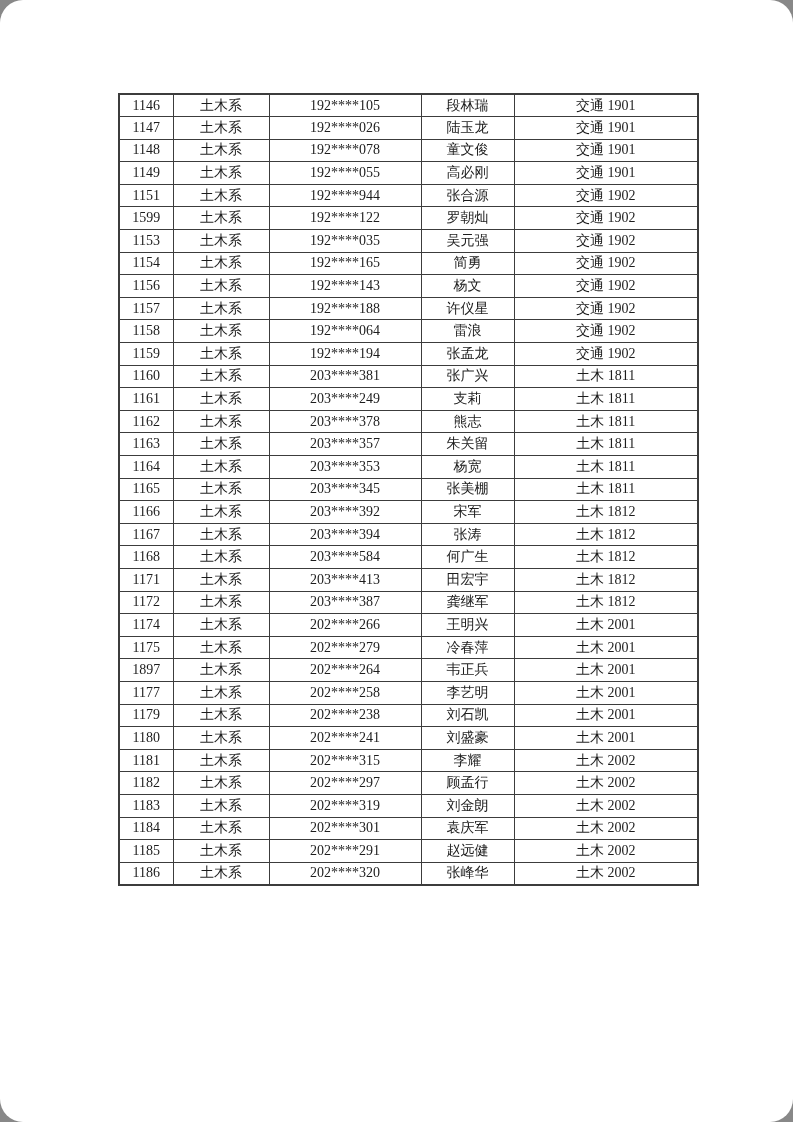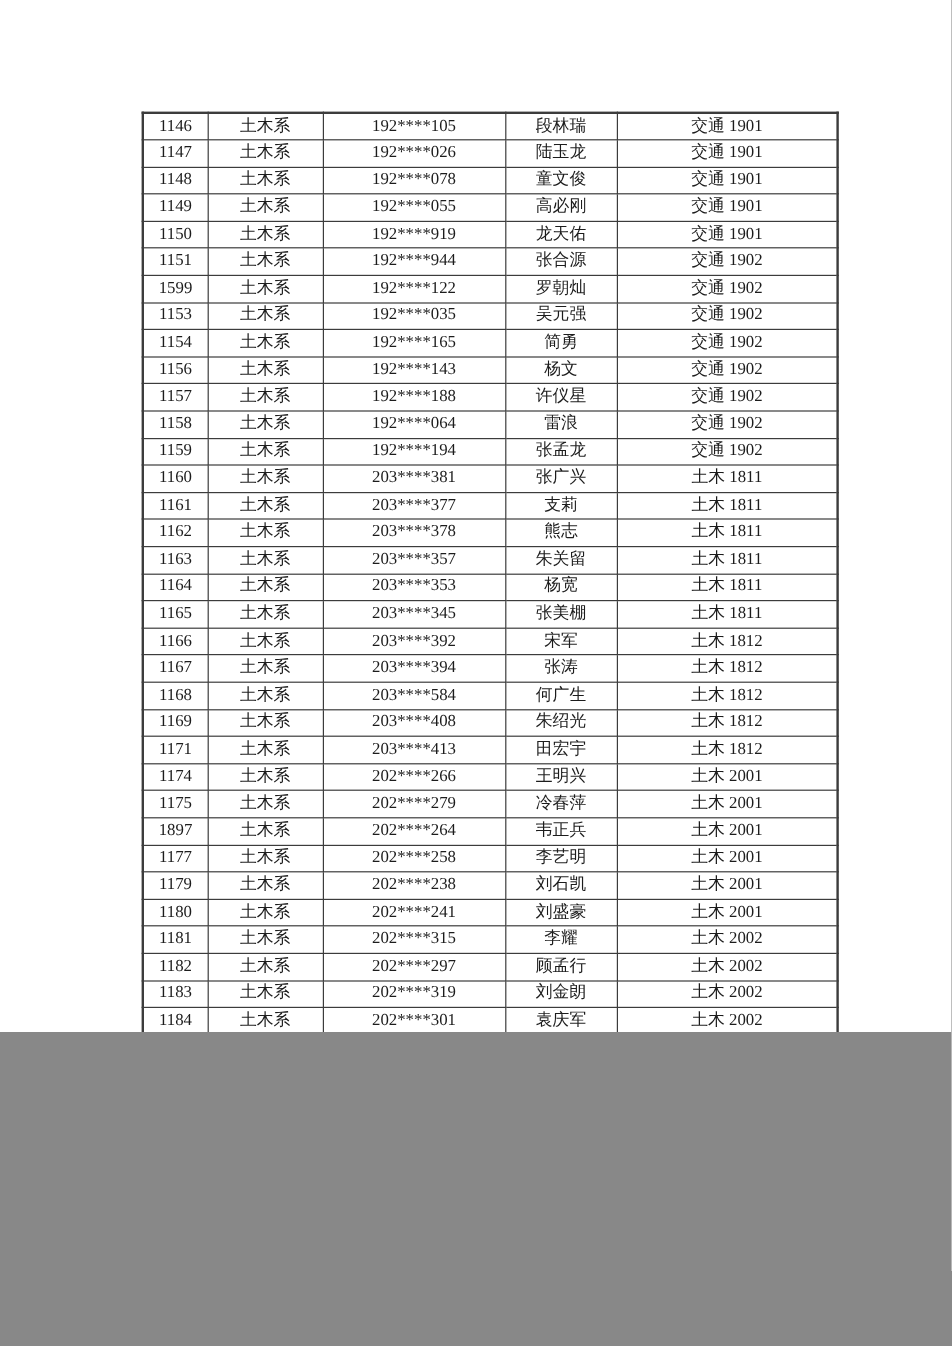--- a/index.html
+++ b/index.html
@@ -12,12 +12,13 @@
   .page {
     position: relative;
     width: 793px;
-    height: 860px;
+    height: 1122px;
     background: var(--page-bg);
     margin: 0 auto;
     overflow: hidden;
     font-family: "Liberation Serif", "DejaVu Serif", serif;
     color: var(--text-color);
+    border-radius: 23px;
   }
   table.student-table {
     position: absolute;

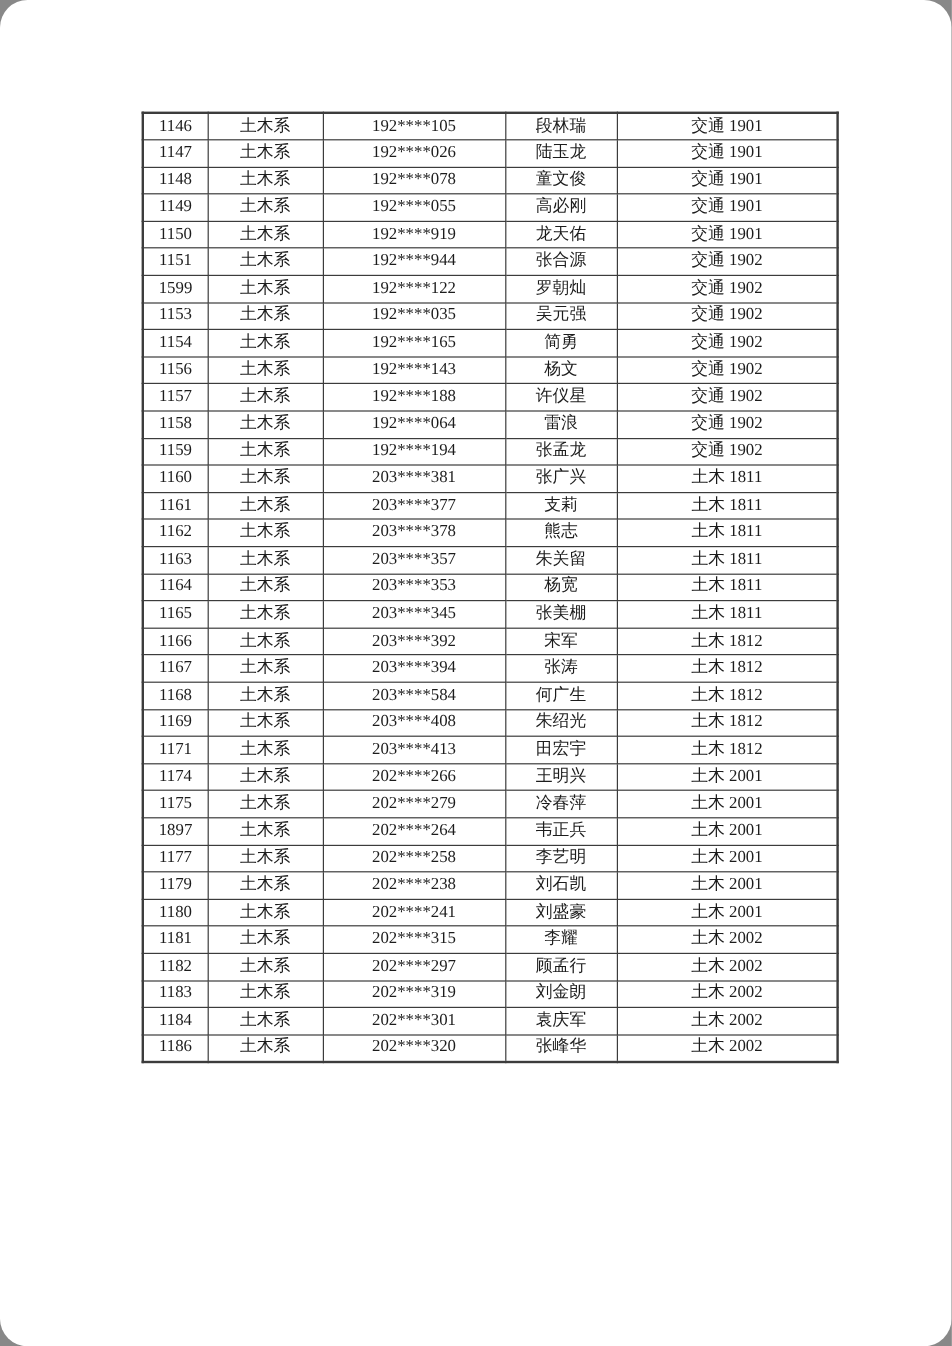--- a/index.html
+++ b/index.html
@@ -88,13 +88,6 @@
           <td>交通 1901</td>
         </tr>
         <tr>
-          <td>1150</td>
-          <td>土木系</td>
-          <td>192****919</td>
-          <td>龙天佑</td>
-          <td>交通 1901</td>
-        </tr>
-        <tr>
           <td>1151</td>
           <td>土木系</td>
           <td>192****944</td>

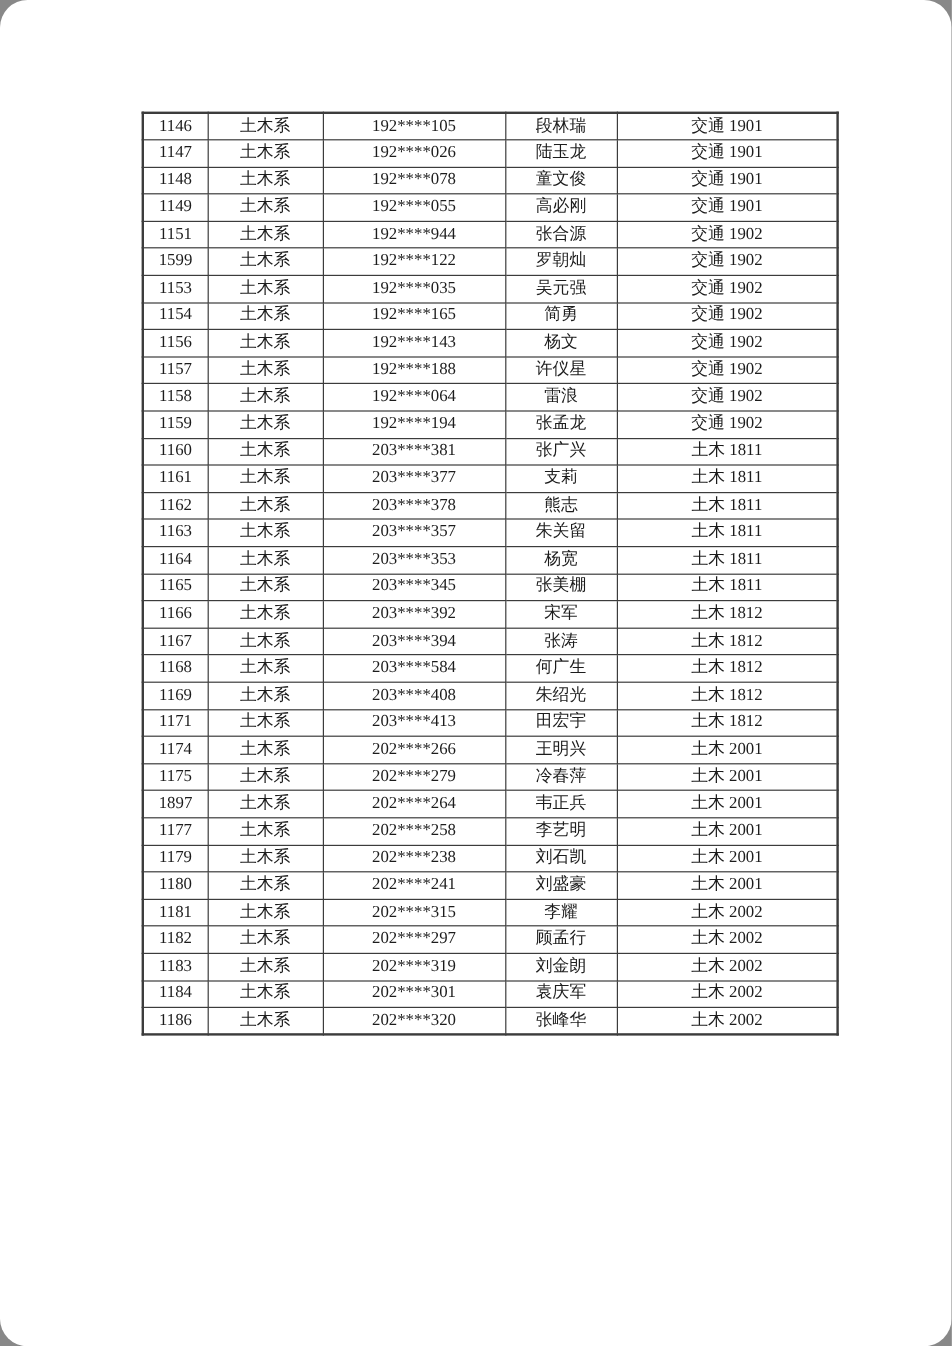--- a/index.html
+++ b/index.html
@@ -153,7 +153,7 @@
         <tr>
           <td>1161</td>
           <td>土木系</td>
-          <td>203****377</td>
+          <td>203****249</td>
           <td>支莉</td>
           <td>土木 1811</td>
         </tr>

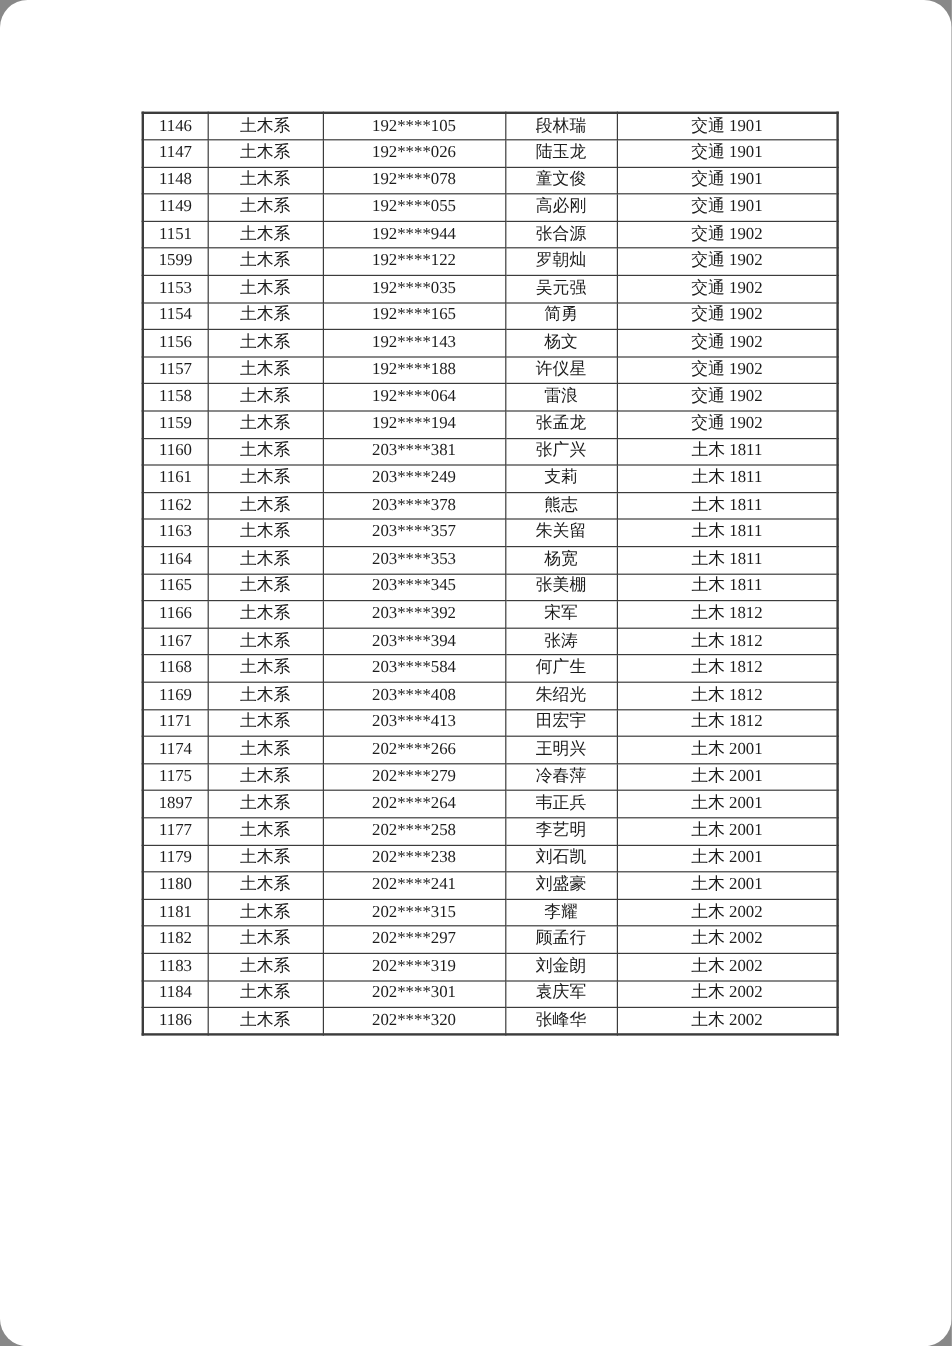--- a/index.html
+++ b/index.html
@@ -207,13 +207,6 @@
           <td>土木 1812</td>
         </tr>
         <tr>
-          <td>1169</td>
-          <td>土木系</td>
-          <td>203****408</td>
-          <td>朱绍光</td>
-          <td>土木 1812</td>
-        </tr>
-        <tr>
           <td>1171</td>
           <td>土木系</td>
           <td>203****413</td>

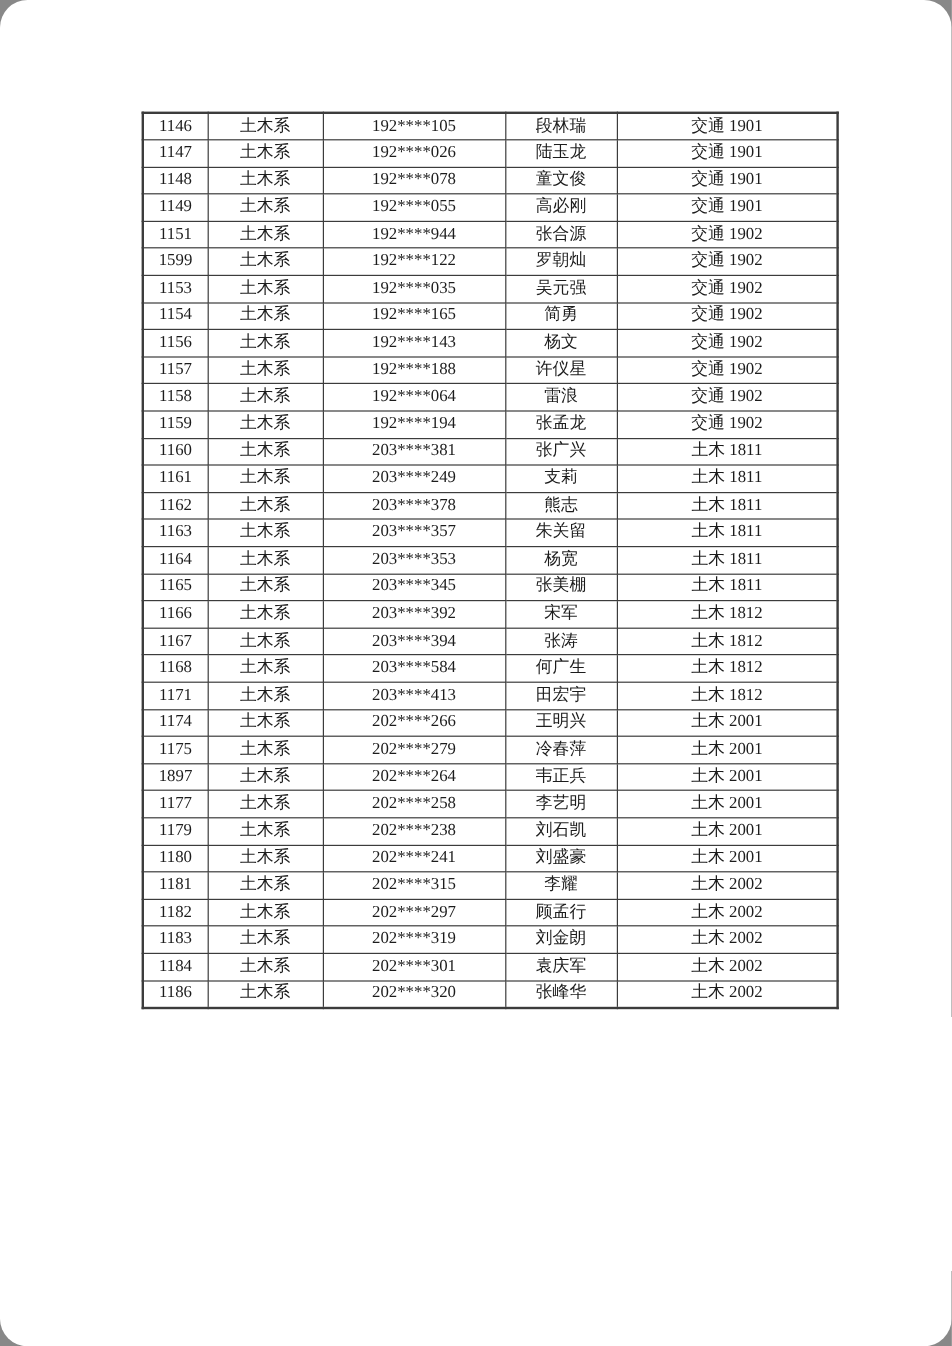--- a/index.html
+++ b/index.html
@@ -214,6 +214,13 @@
           <td>土木 1812</td>
         </tr>
         <tr>
+          <td>1172</td>
+          <td>土木系</td>
+          <td>203****387</td>
+          <td>龚继军</td>
+          <td>土木 1812</td>
+        </tr>
+        <tr>
           <td>1174</td>
           <td>土木系</td>
           <td>202****266</td>

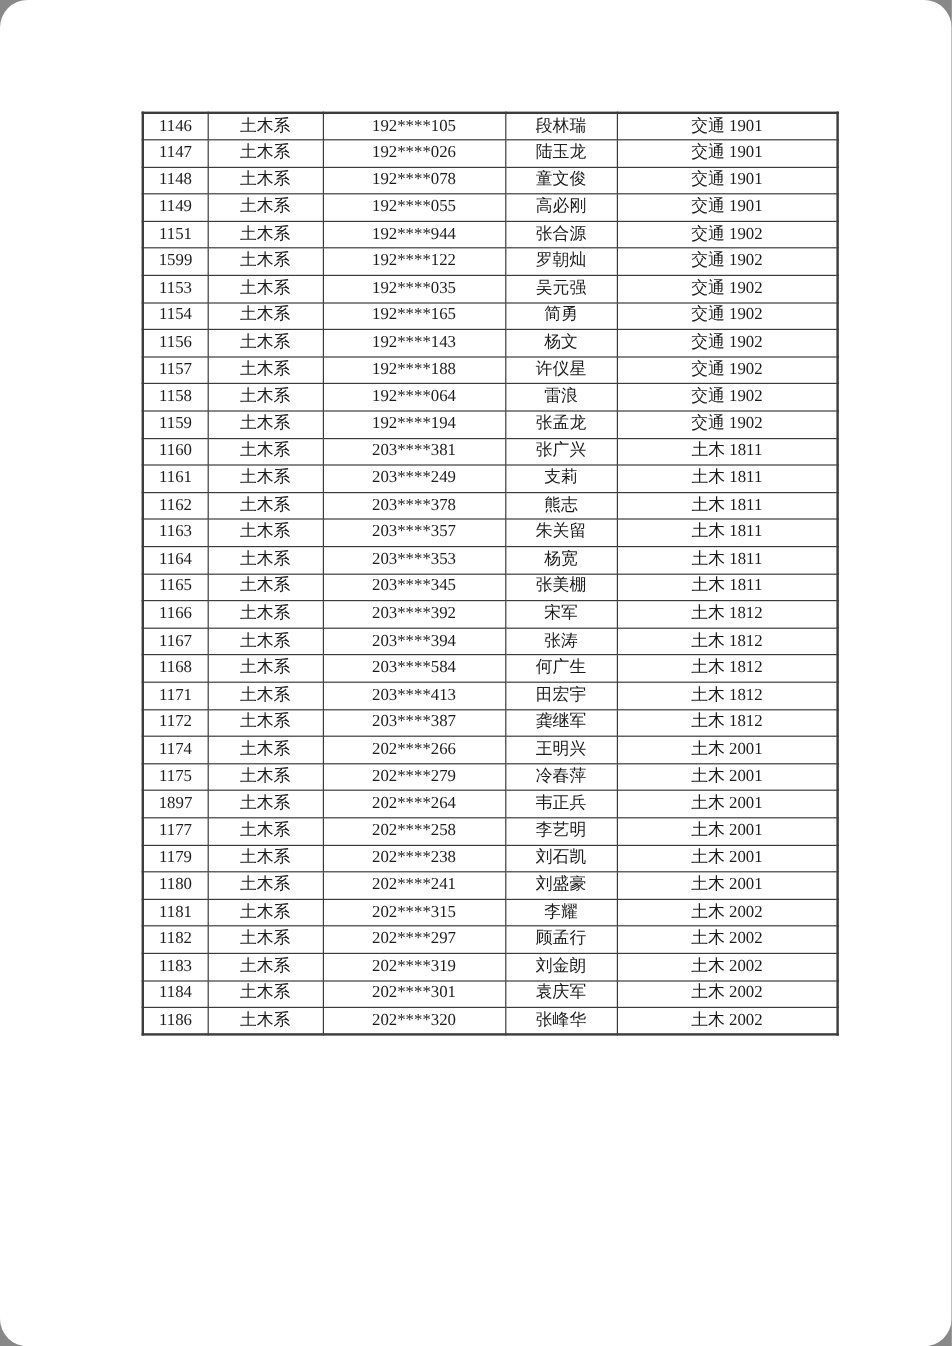--- a/index.html
+++ b/index.html
@@ -291,6 +291,13 @@
           <td>土木 2002</td>
         </tr>
         <tr>
+          <td>1185</td>
+          <td>土木系</td>
+          <td>202****291</td>
+          <td>赵远健</td>
+          <td>土木 2002</td>
+        </tr>
+        <tr>
           <td>1186</td>
           <td>土木系</td>
           <td>202****320</td>

